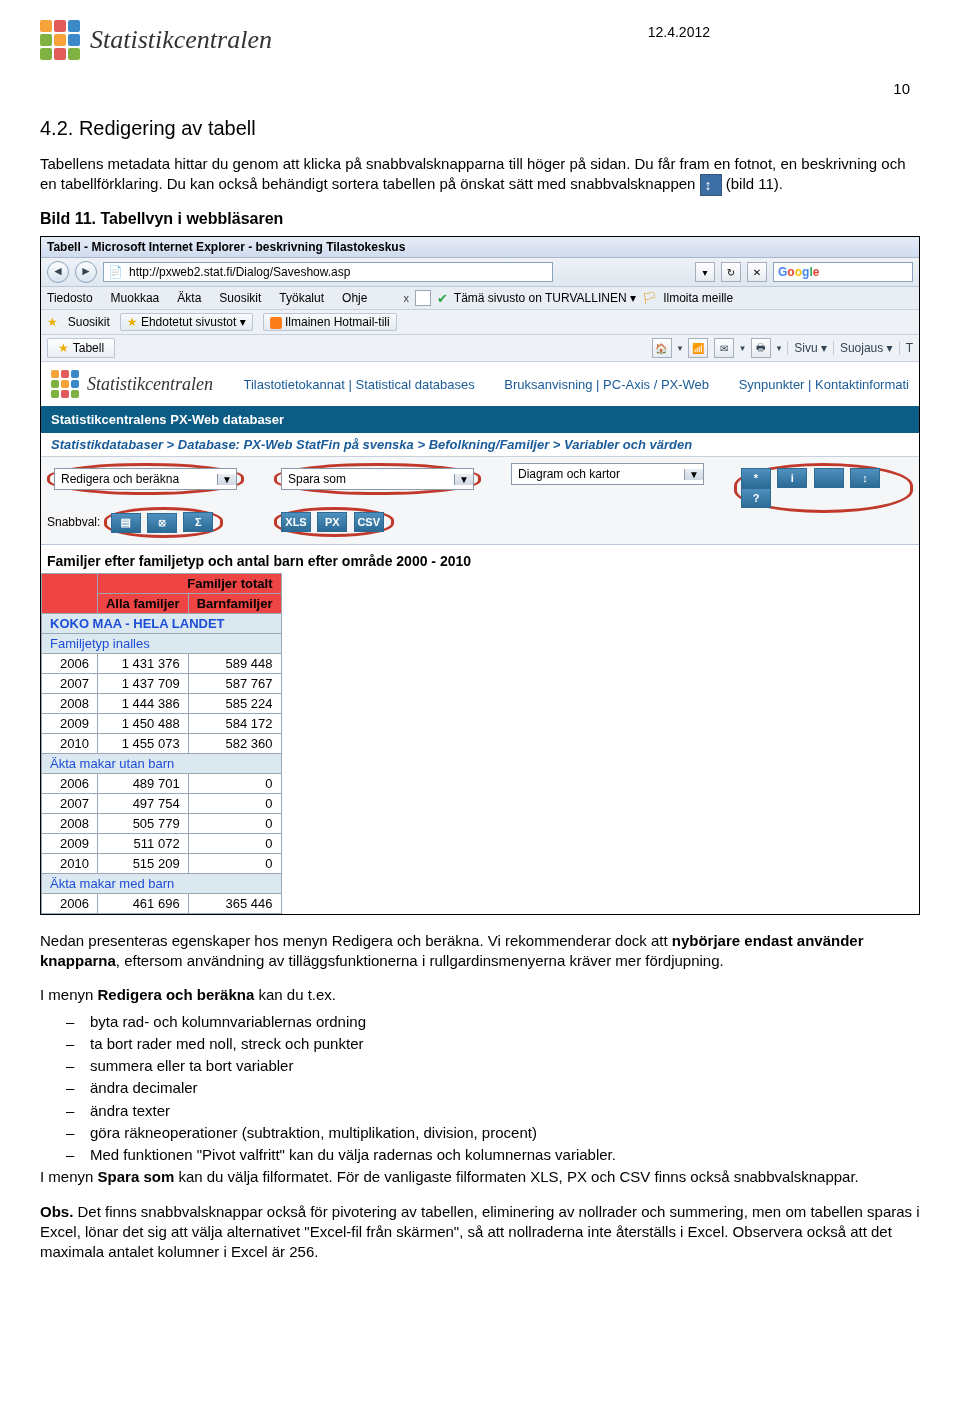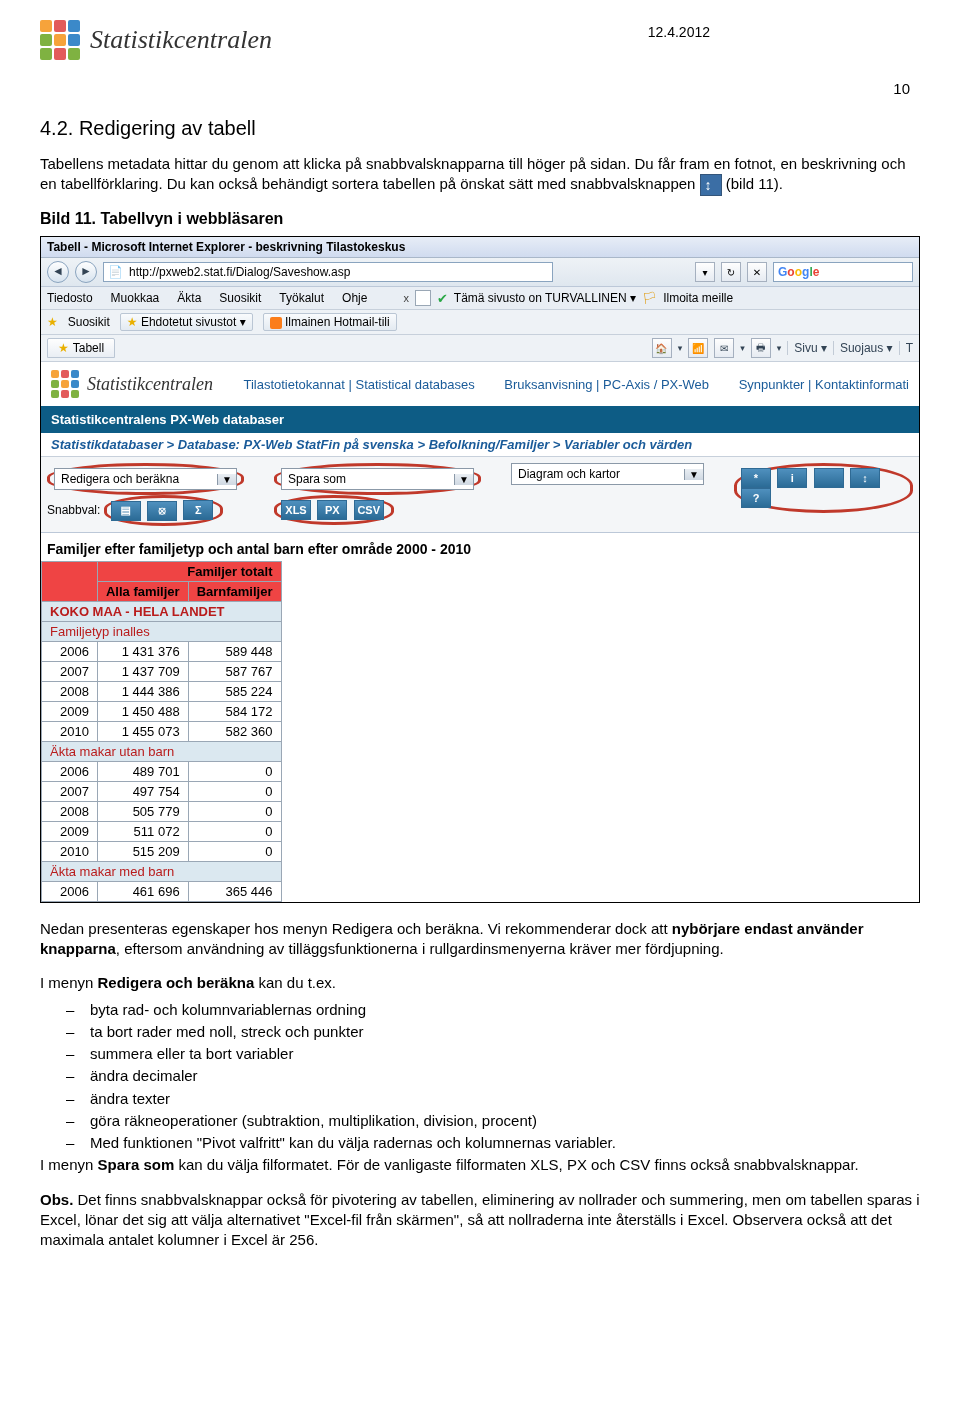--- a/index.html
+++ b/index.html
@@ -68,7 +68,7 @@
   .dropdown .dd-arrow { width:18px; display:flex; align-items:center; justify-content:center; background:linear-gradient(#e9eef3,#cfd8e2); border-left:1px solid #8b99a8; font-size:10px;}
   .pillbtn { display:inline-flex; align-items:center; justify-content:center; width:28px; height:18px; border:1px solid #2f6a94; background:linear-gradient(#4f90be,#2b6b96); color:#fff; font-size:11px; margin-right:3px; font-weight:bold;}
   .circ-red { border:3px solid #c0392b; border-radius:50%/45%; padding:2px 4px; display:inline-block;}
-  .snabbval { margin-top:0; font-size:12px;}
+  .snabbval { margin-top:12px; font-size:12px;}
   .data-title { font-weight:bold; font-size:14px; padding:8px 6px 4px 6px;}
   table.datatbl { border-collapse:collapse; font-size:13px;}
   table.datatbl th, table.datatbl td { border:1px solid #9aa7b5; padding:2px 8px; text-align:right; white-space:nowrap;}

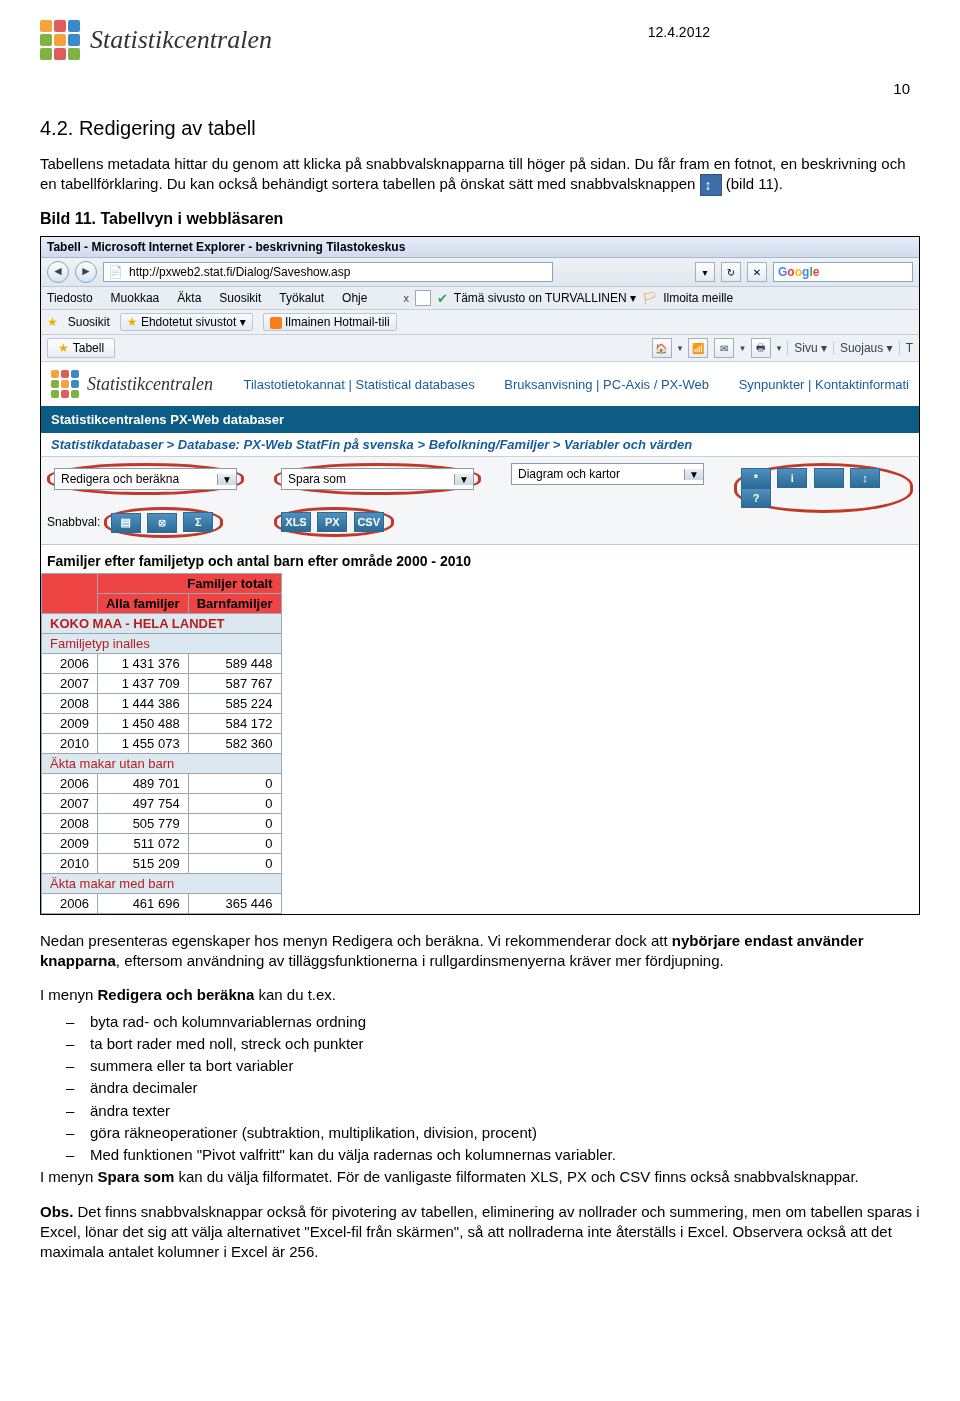--- a/index.html
+++ b/index.html
@@ -74,7 +74,7 @@
   table.datatbl th, table.datatbl td { border:1px solid #9aa7b5; padding:2px 8px; text-align:right; white-space:nowrap;}
   table.datatbl th { text-align:right; font-weight:bold; background:#ef4444;}
   table.datatbl td.lab { text-align:left;}
-  tr.rowhead td { background:#dbe8f0; text-align:left; font-weight:normal; color:#b91c1c;}
+  tr.rowhead td { background:#dbe8f0; text-align:left; font-weight:normal; color:#1d4ed8;}
 
   
   .bold { font-weight:bold;}

